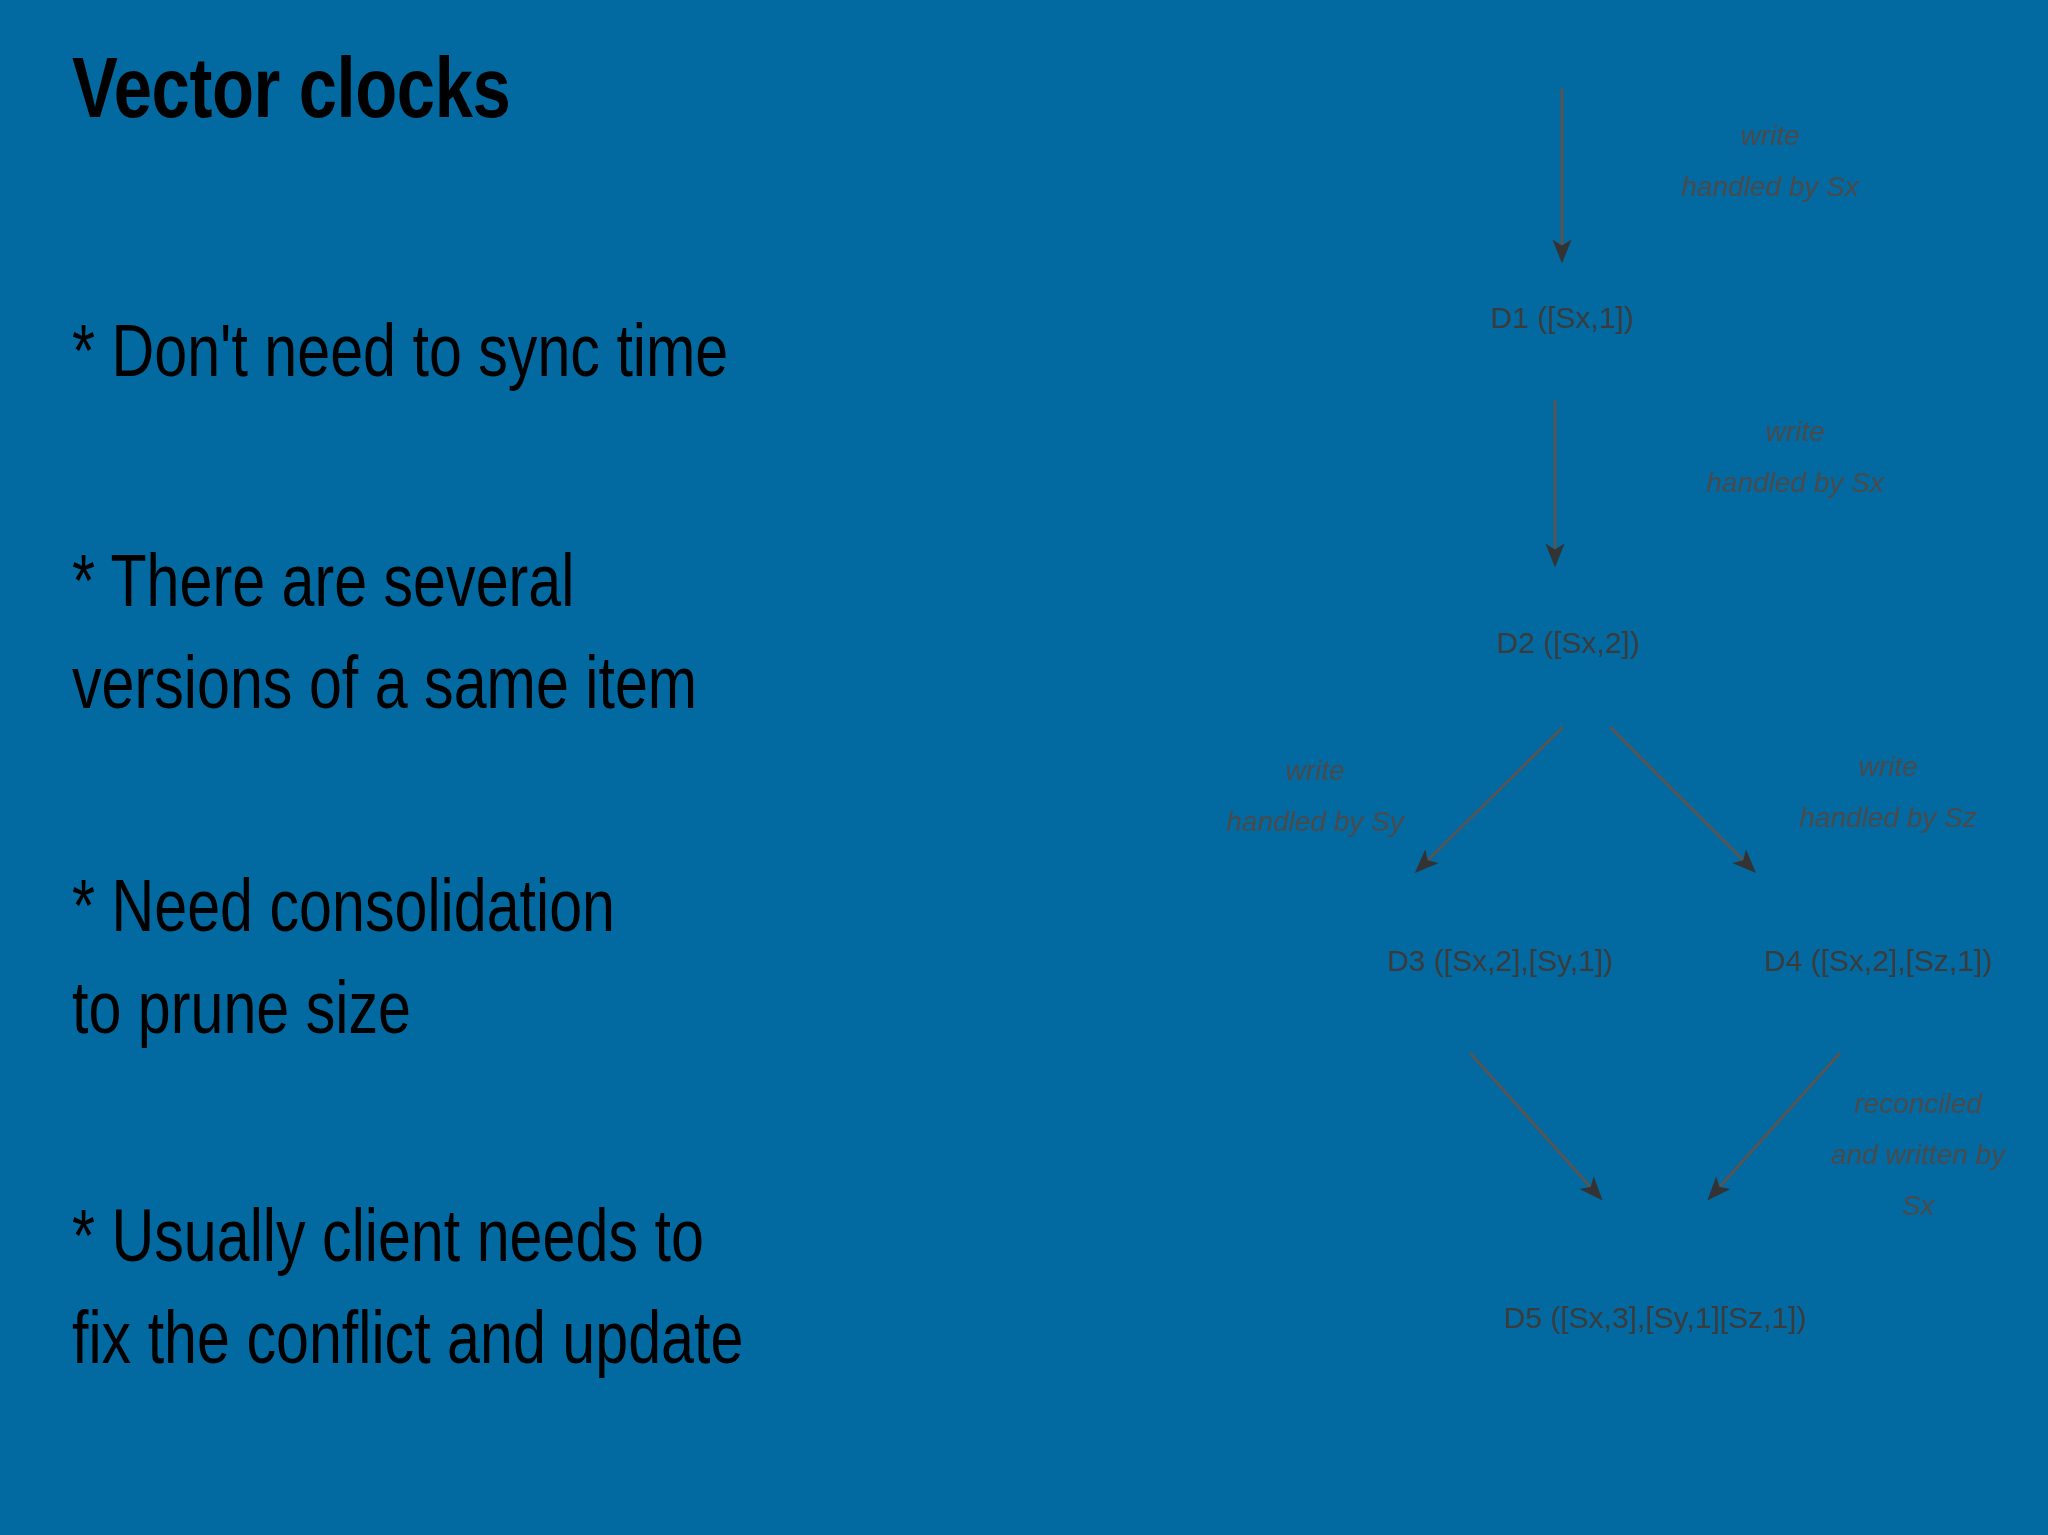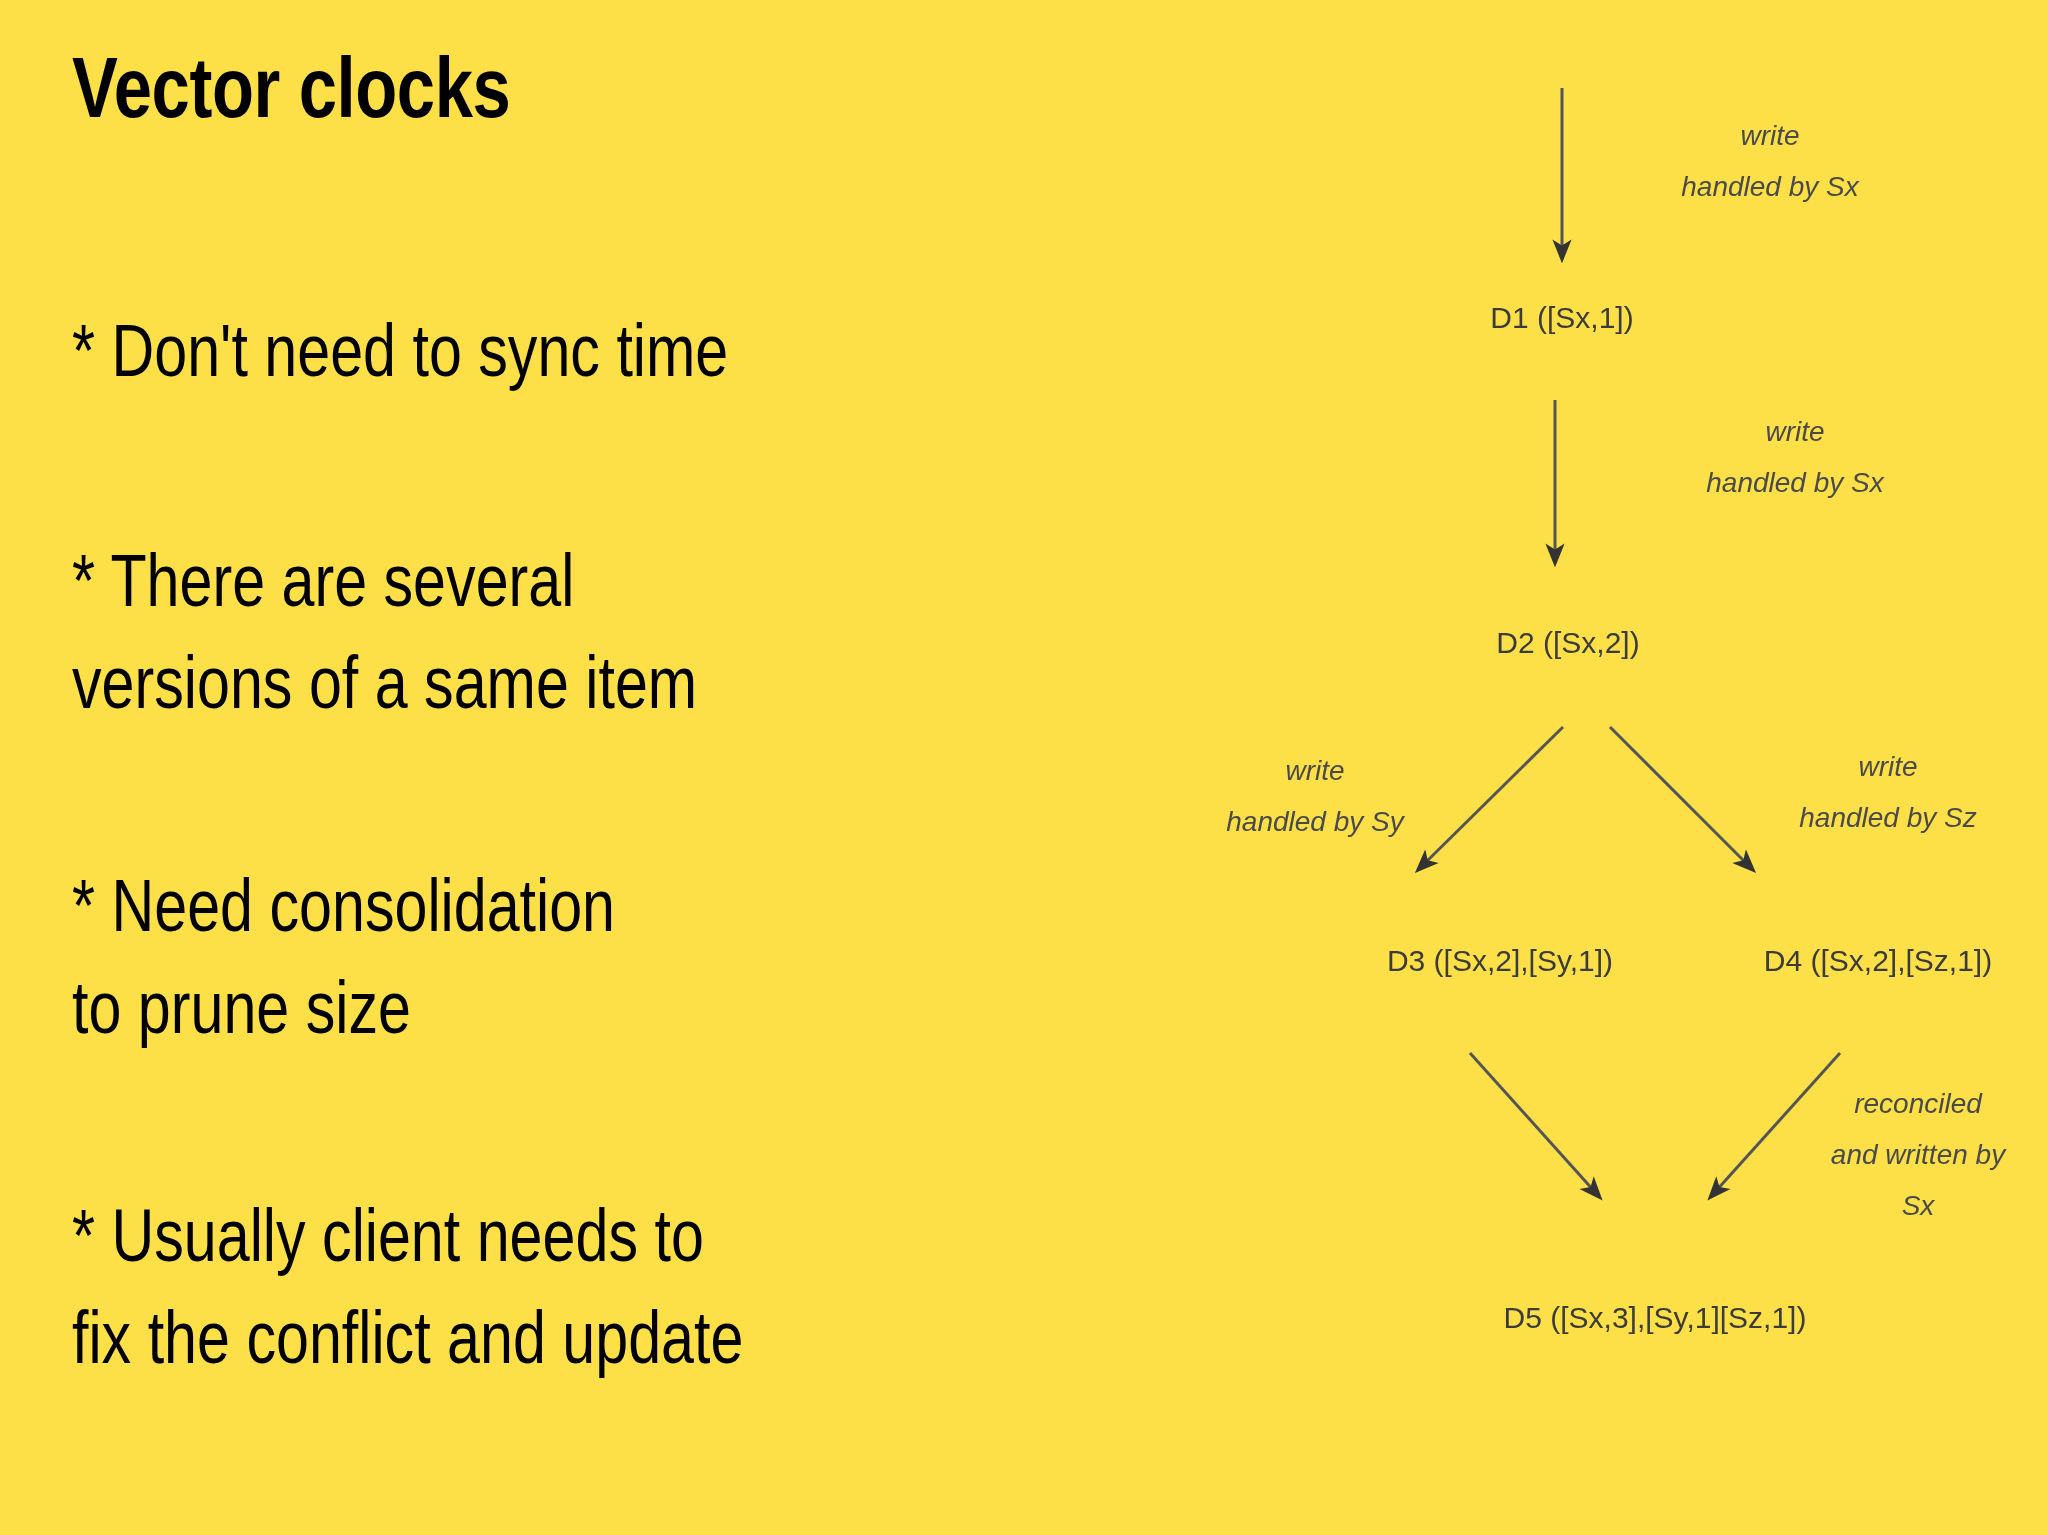--- a/index.html
+++ b/index.html
@@ -11,7 +11,7 @@
     position: relative;
     width: 2048px;
     height: 1535px;
-    background: #fde047;
+    background: #0369a1;
     overflow: hidden;
     font-family: "Liberation Sans", "DejaVu Sans", sans-serif;
   }

